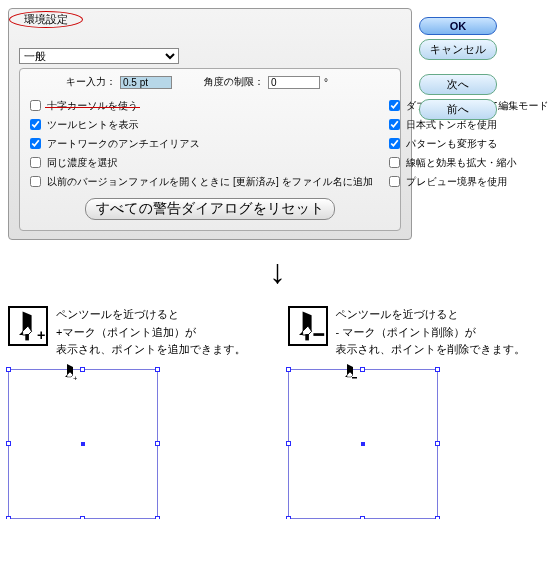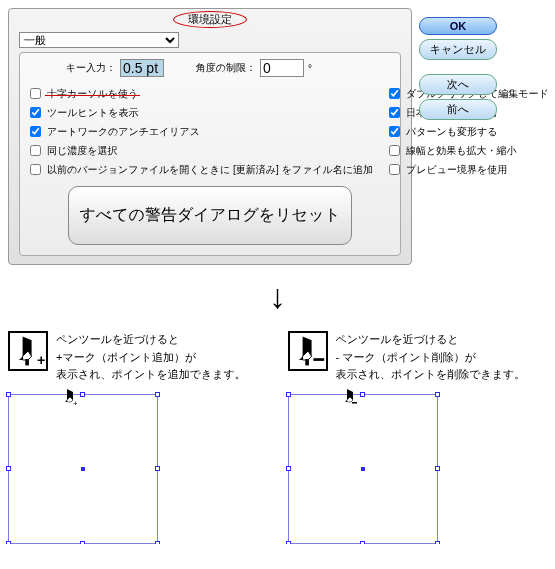--- a/index.html
+++ b/index.html
@@ -5,7 +5,7 @@
   * { box-sizing: border-box; }
   body { margin: 0; padding: 0; font-family: "Hiragino Kaku Gothic Pro", "Meiryo", sans-serif; font-size: 11px; background: #fff; color: #000; width: 555px; }
   .dialog { position: relative; margin: 8px 8px 0 8px; width: 404px; border: 1px solid #999; background: linear-gradient(#f4f4f4,#e0e0e0); border-radius: 4px; font-size: 10px; }
-  .dialog-title { text-align: center; font-size: 11px; padding: 2px 0; }
+  .dialog-title { font-size: 11px; padding: 2px 0; }
   .title-oval { display:inline-block; border:1px solid #c00; border-radius:50%/50%; padding:0 14px; }
   .section-select { margin: 2px 10px 4px 10px; }
   .section-select select { width: 160px; font-size: 11px; background:#fff; border:1px solid #888; }

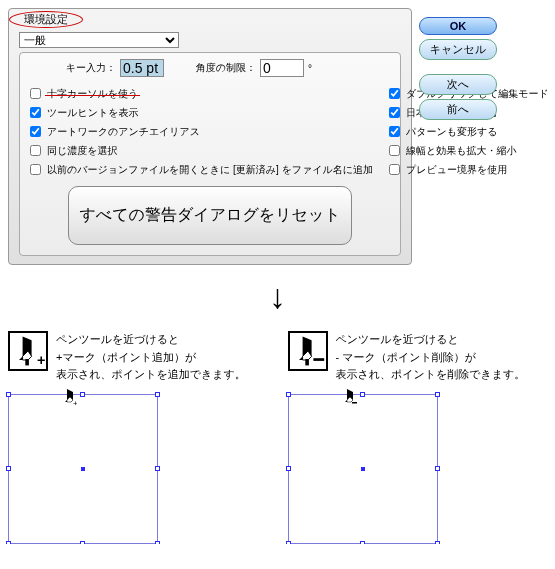--- a/index.html
+++ b/index.html
@@ -7,7 +7,7 @@
   .dialog { position: relative; margin: 8px 8px 0 8px; width: 404px; border: 1px solid #999; background: linear-gradient(#f4f4f4,#e0e0e0); border-radius: 4px; font-size: 10px; }
   .dialog-title { font-size: 11px; padding: 2px 0; }
   .title-oval { display:inline-block; border:1px solid #c00; border-radius:50%/50%; padding:0 14px; }
-  .section-select { margin: 2px 10px 4px 10px; }
+  .section-select { margin: 18px 10px 4px 10px; }
   .section-select select { width: 160px; font-size: 11px; background:#fff; border:1px solid #888; }
   .groupbox { margin: 0 10px 8px 10px; border:1px solid #aaa; border-radius:4px; padding:6px 6px 10px 6px; background:linear-gradient(#fafafa,#ececec); }
   .field-rows { display:flex; flex-direction:row; align-items:center; gap:2px; }

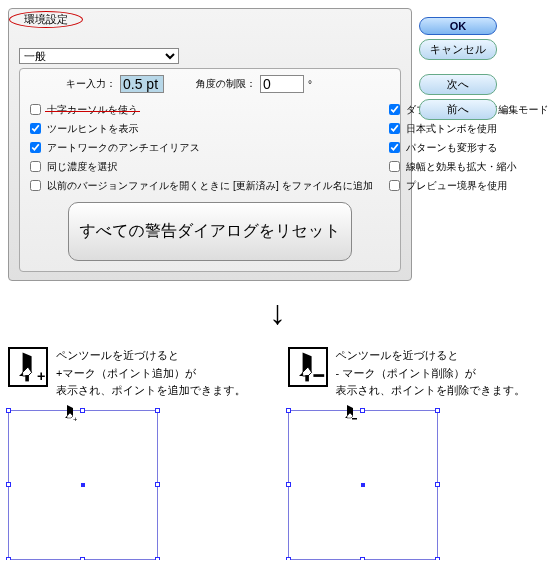--- a/index.html
+++ b/index.html
@@ -13,7 +13,7 @@
   .field-rows { display:flex; flex-direction:row; align-items:center; gap:2px; }
   .field-row { display:flex; align-items:center; gap:4px; }
   .field-row label { width:90px; text-align:right; }
-  .field-row input { width:44px; font-size:14px; border:1px solid #888; background:#fff; padding:0 2px; }
+  .field-row input { width:52px; font-size:10px; border:1px solid #888; background:#fff; padding:0 2px; }
   .val-hl { background:#b7d7e8 !important; }
   .checks { display:flex; gap:12px; margin-top:8px; }
   .checks-col { display:flex; flex-direction:column; gap:2px; }

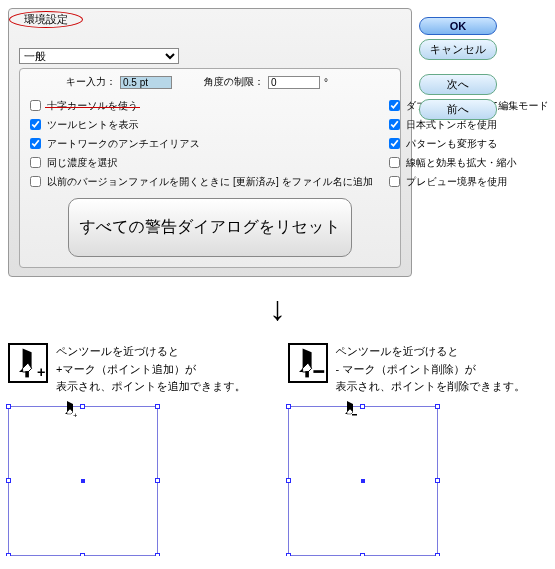--- a/index.html
+++ b/index.html
@@ -23,7 +23,7 @@
   .strike-through { position:relative; }
   .strike-through::after { content:""; position:absolute; left:-2px; right:-2px; top:58%; height:1px; background:#c00; }
   .reset-row { text-align:center; margin-top:8px; }
-  .pill-btn { display:inline-block; border:1px solid #888; border-radius:10px; padding:18px 10px; background:linear-gradient(#fff,#ddd); font-size:16px; }
+  .pill-btn { display:inline-block; border:1px solid #888; border-radius:10px; padding:1px 10px; background:linear-gradient(#fff,#ddd); font-size:14px; }
   .side-btns { position:absolute; right:-86px; top:8px; display:flex; flex-direction:column; gap:4px; }
   .aqua-btn { width:78px; text-align:center; font-size:11px; padding:2px 0; border:1px solid #6a8; border-radius:10px; background:linear-gradient(#eaf5ff,#bcd9f2); }
   .aqua-btn.primary { border-color:#2a64c8; background:linear-gradient(#c9e4ff,#7fb6f0); font-weight:bold; color:#003; }

